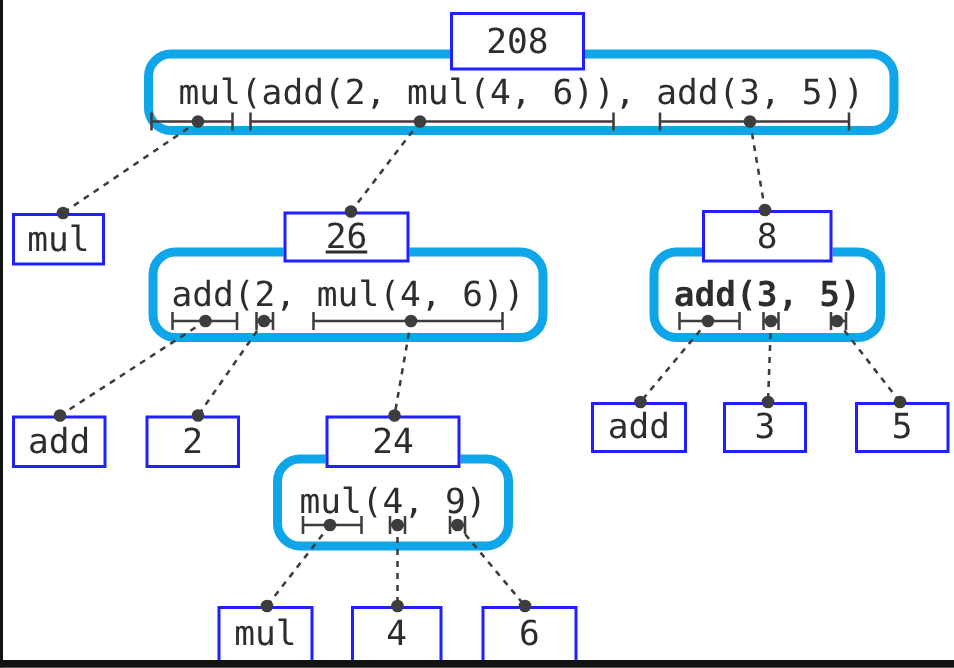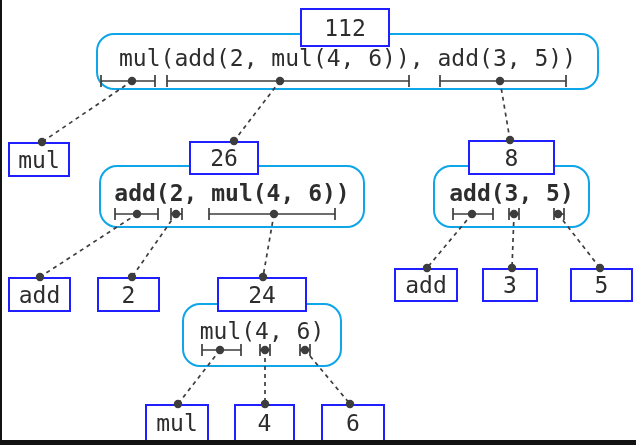--- a/index.html
+++ b/index.html
@@ -47,7 +47,7 @@
     <div class="etext" style="padding-top:15px;">mul(4, 6)</div>
   </div>
 
-  <div class="vbox" style="left:298px; top:8px; width:90px; height:39px;">112</div>
+  <div class="vbox" style="left:298px; top:8px; width:90px; height:39px;">208</div>
 
   <div class="vbox" style="left:187px; top:141px; width:70px; height:34px;">26</div>
 

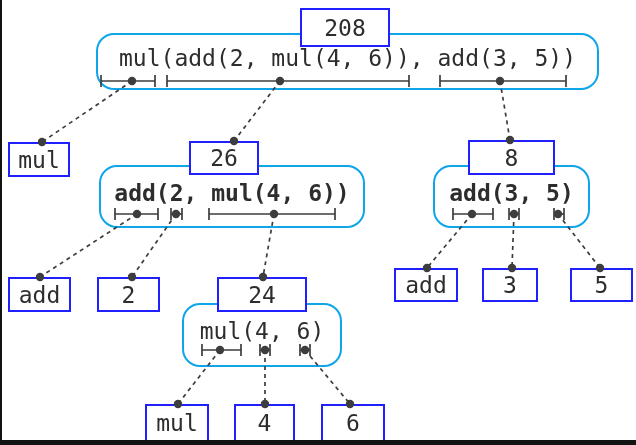--- a/index.html
+++ b/index.html
@@ -13,7 +13,7 @@
   }
   .ebox {
     position:absolute; background:#fff;
-    border:2px solid #0ea5e9; border-radius:18px;
+    border:6px solid #0ea5e9; border-radius:18px;
   }
   .etext {
     width:100%; text-align:center; font-size:23px; line-height:23px;

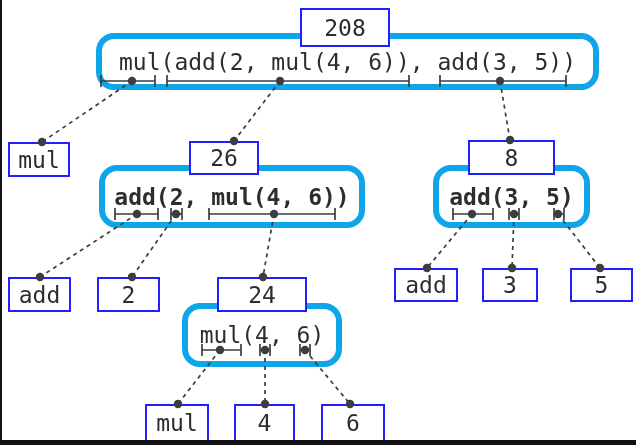--- a/index.html
+++ b/index.html
@@ -49,7 +49,7 @@
 
   <div class="vbox" style="left:298px; top:8px; width:90px; height:39px;">208</div>
 
-  <div class="vbox" style="left:187px; top:141px; width:70px; height:34px;">26</div>
+  <div class="vbox" style="left:187px; top:141px; width:84px; height:34px;text-decoration:underline;">26</div>
 
   <div class="vbox" style="left:466px; top:140px; width:87px; height:35px;">8</div>
 

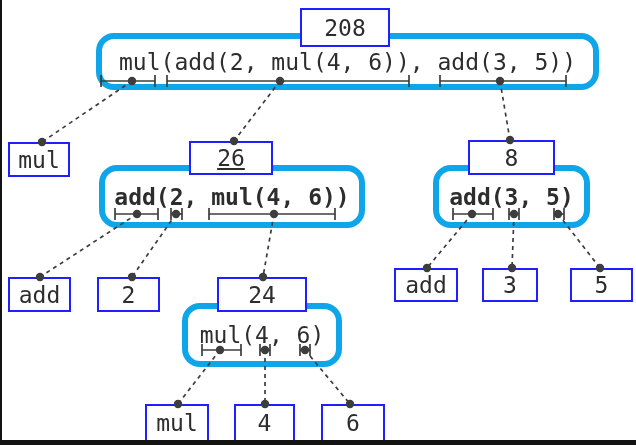--- a/index.html
+++ b/index.html
@@ -36,7 +36,7 @@
   </div>
 
   <div class="ebox" style="left:97px; top:165px; width:266px; height:63px;">
-    <div class="etext" style="padding-top:15px;font-weight:bold;">add(2, mul(4, 6))</div>
+    <div class="etext" style="padding-top:15px;">add(2, mul(4, 6))</div>
   </div>
 
   <div class="ebox" style="left:431px; top:165px; width:157px; height:63px;">

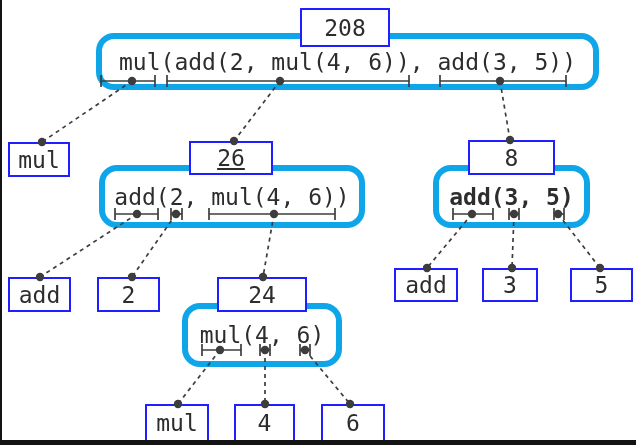--- a/index.html
+++ b/index.html
@@ -44,7 +44,7 @@
   </div>
 
   <div class="ebox" style="left:180px; top:303px; width:160px; height:64px;">
-    <div class="etext" style="padding-top:15px;">mul(4, 6)</div>
+    <div class="etext" style="padding-top:15px;">mul(4, 9)</div>
   </div>
 
   <div class="vbox" style="left:298px; top:8px; width:90px; height:39px;">208</div>

